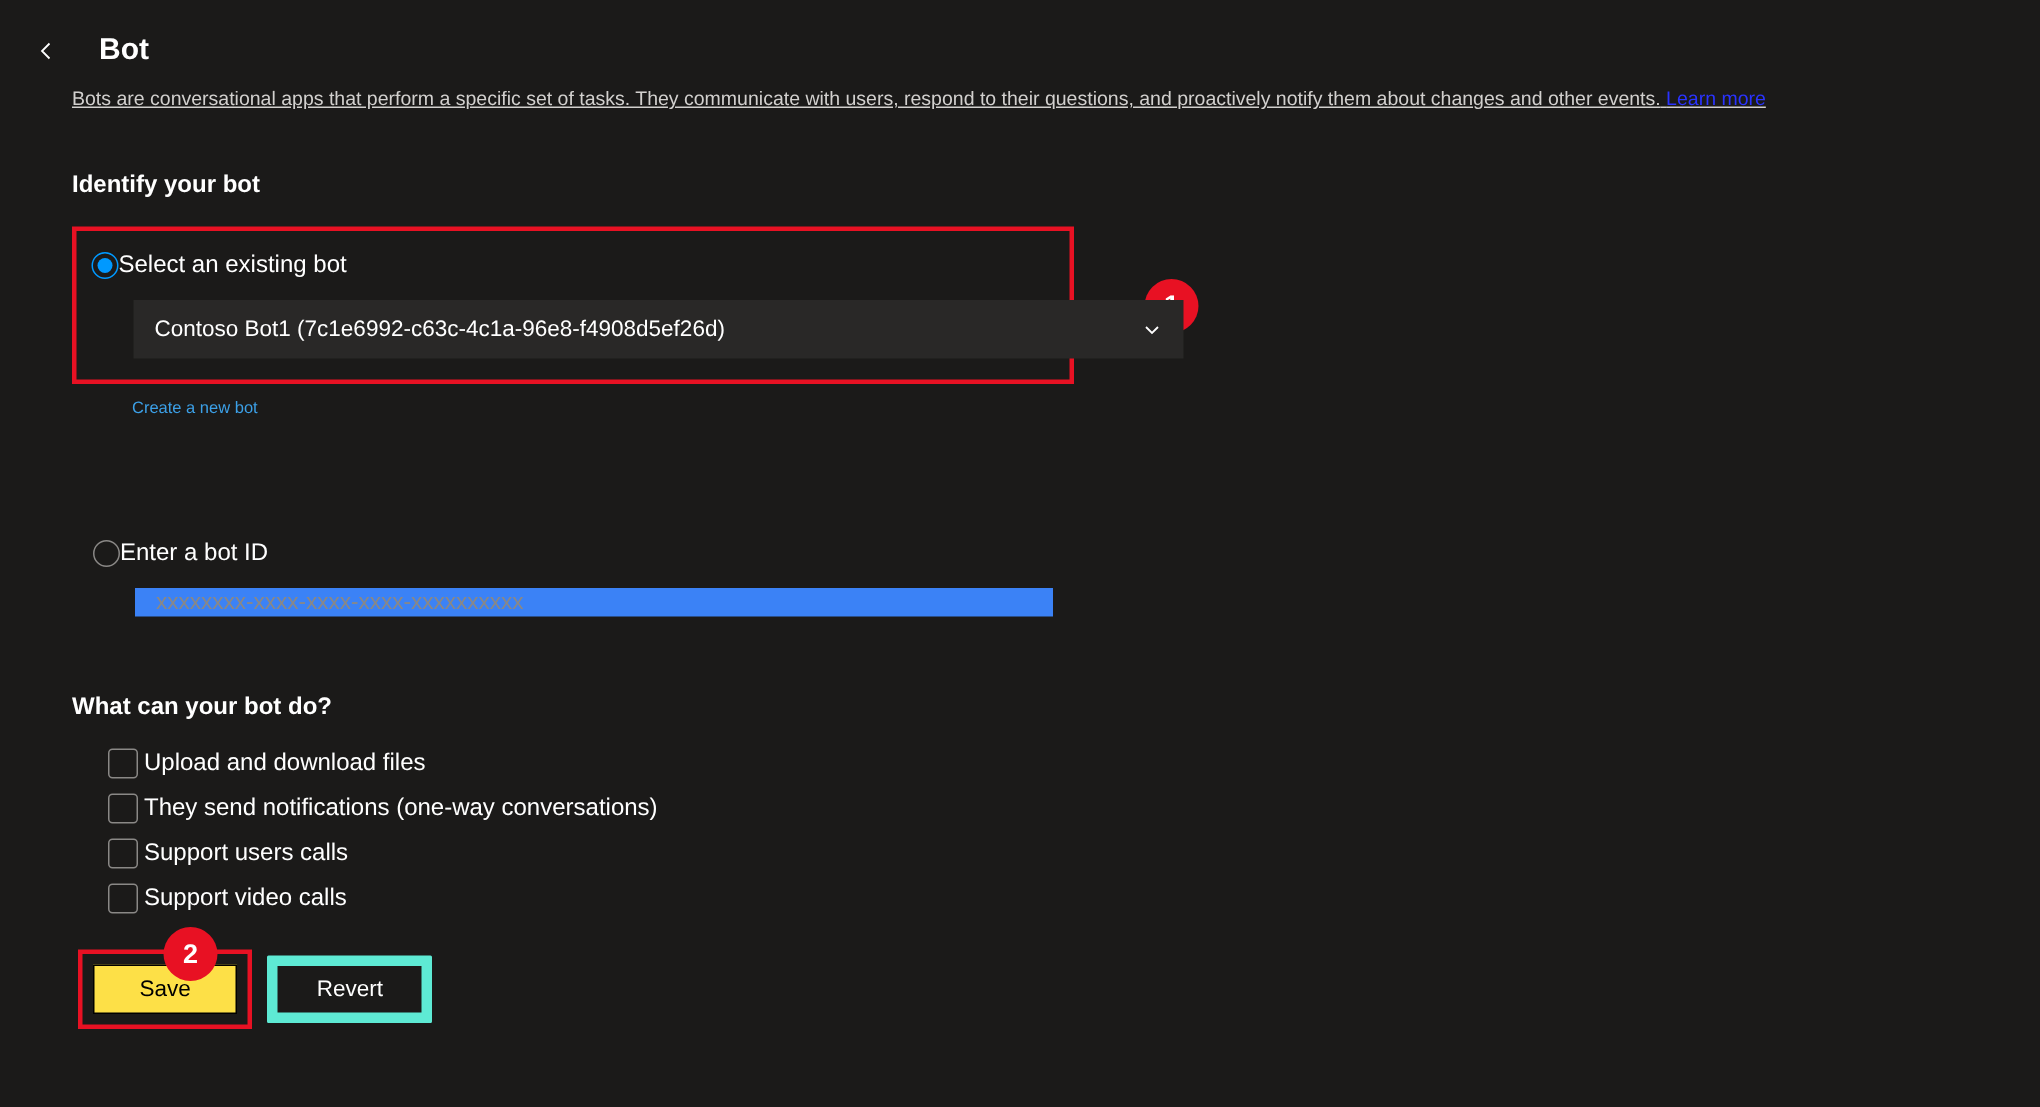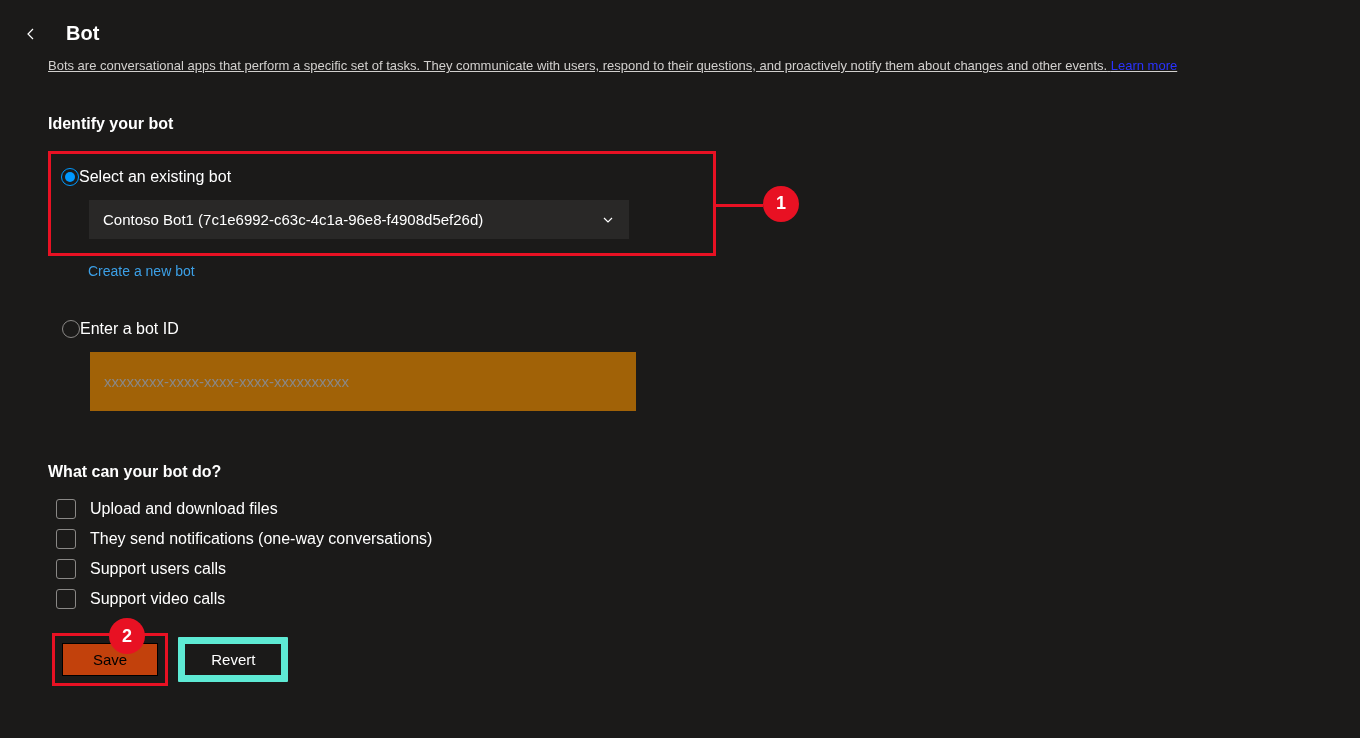--- a/index.html
+++ b/index.html
@@ -116,7 +116,7 @@
       position: relative;
     }
     .select {
-      width: 540px;
+      width: 700px;
       background: #292827;
       border: none;
       color: #fff;

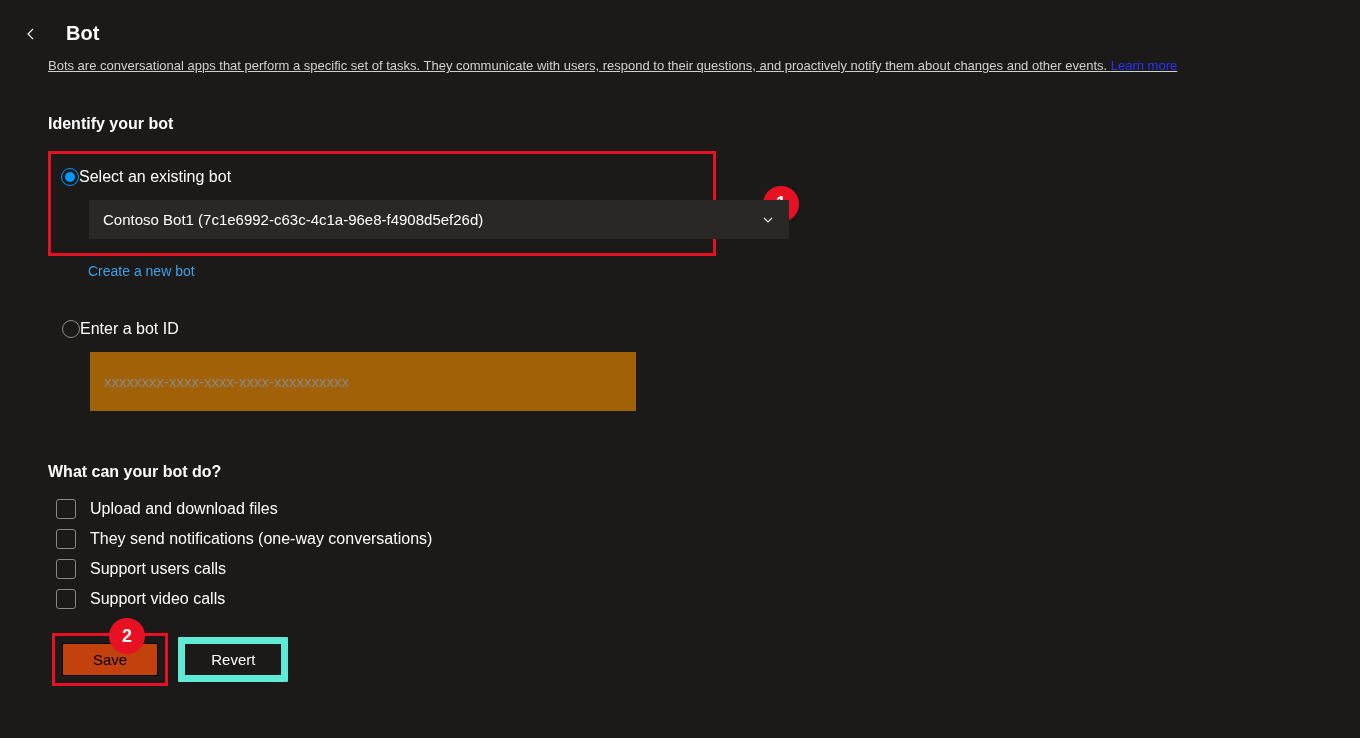--- a/index.html
+++ b/index.html
@@ -136,7 +136,7 @@
     }
     .create-link {
       color: #3ca0e7;
-      font-size: 14px;
+      font-size: 11px;
       margin-left: 40px;
       display: inline-block;
       cursor: pointer;

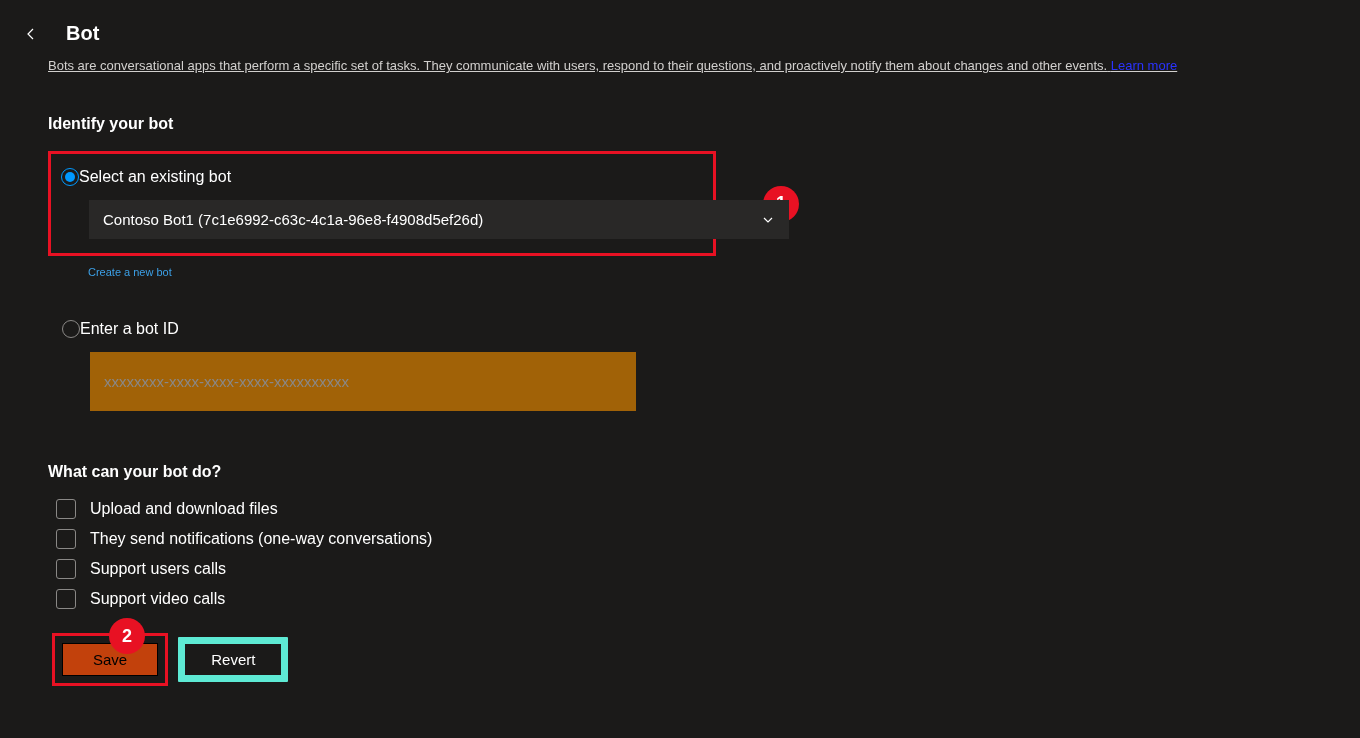--- a/index.html
+++ b/index.html
@@ -250,7 +250,7 @@
 
   <div class="section-gap"></div>
 
-  <div class="radio-block2" style="margin-left:10px;">
+  <div class="radio-block2" style="margin-left:10px;margin-top:40px;">
     <div class="radio-row" style="padding-bottom:0;">
       <div class="radio"></div>
       <div class="radio-label">Enter a bot ID</div>

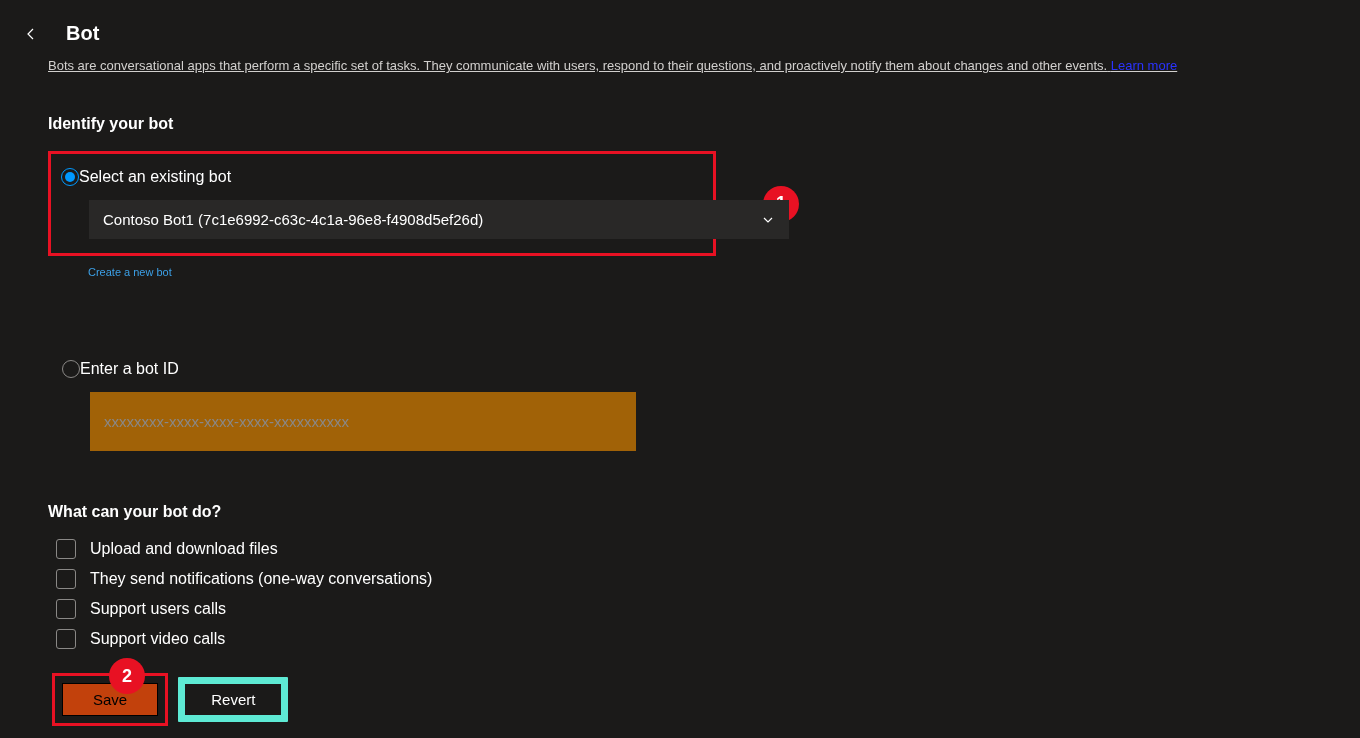--- a/index.html
+++ b/index.html
@@ -144,11 +144,11 @@
     .section-gap { height: 38px; }
     .radio-block2 .select-row { margin-left: 32px; margin-top: 14px; }
     .textinput {
-      width: 546px;
-      background: #a16207;
+      width: 612px;
+      background: #3b82f6;
       border: none;
       color: #fff;
-      padding: 21px 14px;
+      padding: 1px 14px;
       font-size: 15px;
     }
     .textinput::placeholder { color: #8a8886; }

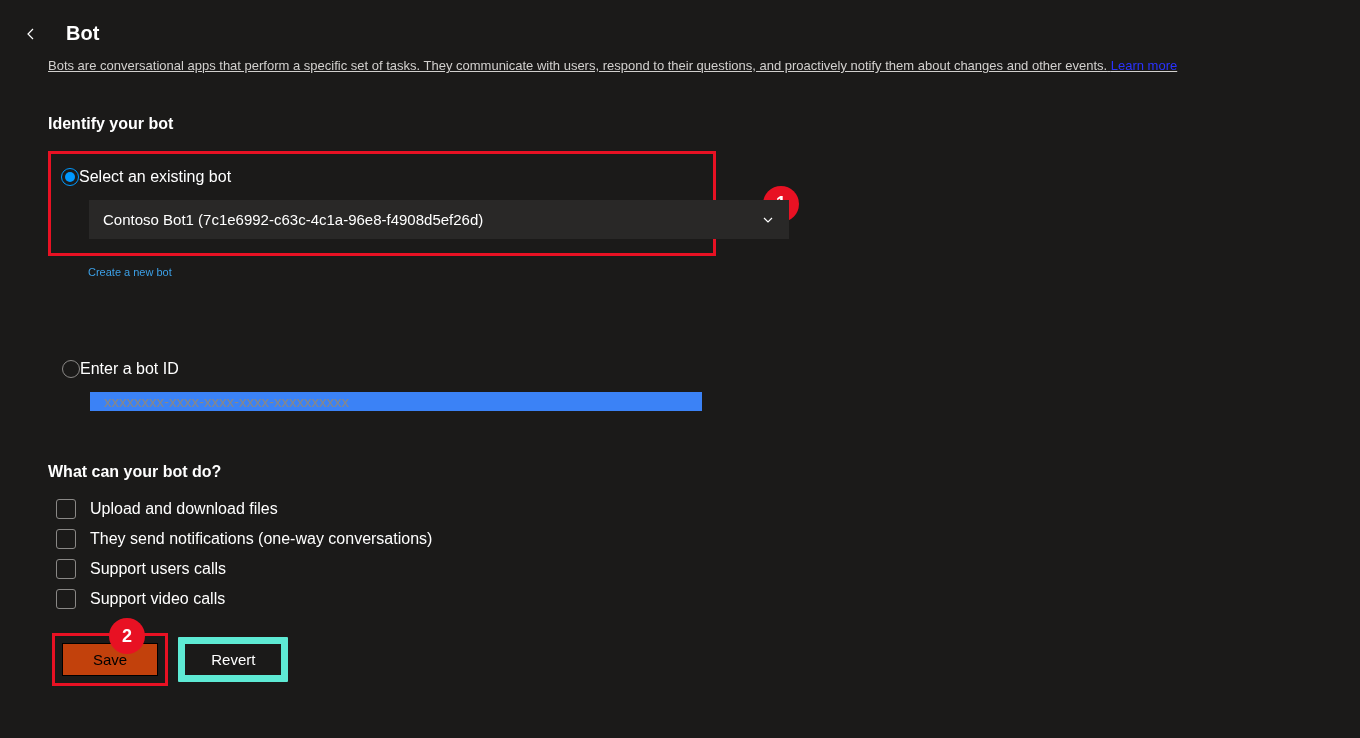--- a/index.html
+++ b/index.html
@@ -156,9 +156,9 @@
     .checkbox-row {
       display: flex;
       align-items: center;
-      gap: 14px;
+      gap: 4px;
       margin-bottom: 10px;
-      margin-left: 8px;
+      margin-left: 24px;
     }
     .checkbox {
       width: 20px;

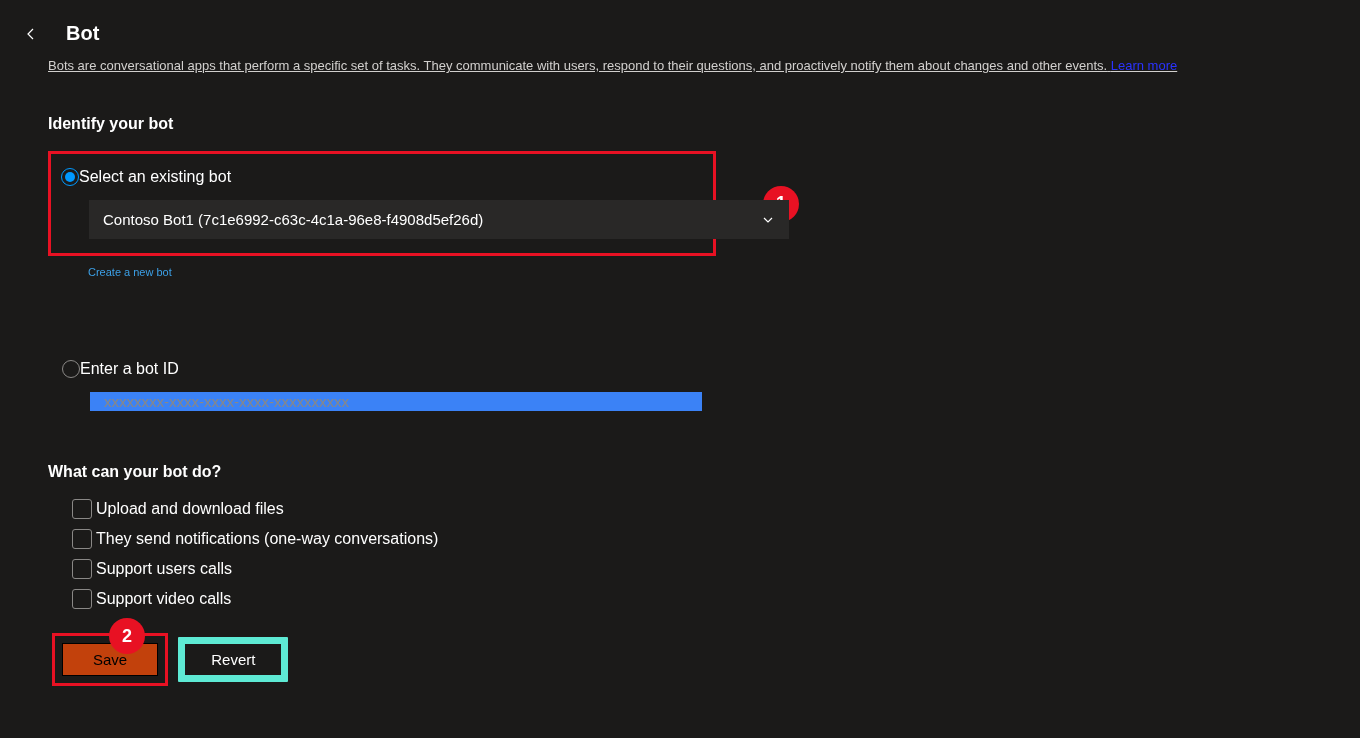--- a/index.html
+++ b/index.html
@@ -186,7 +186,7 @@
       display: inline-block;
     }
     .btn-primary {
-      background: #c2410c;
+      background: #fde047;
       color: #000;
       border: 1px solid #000;
       padding: 7px 30px;

